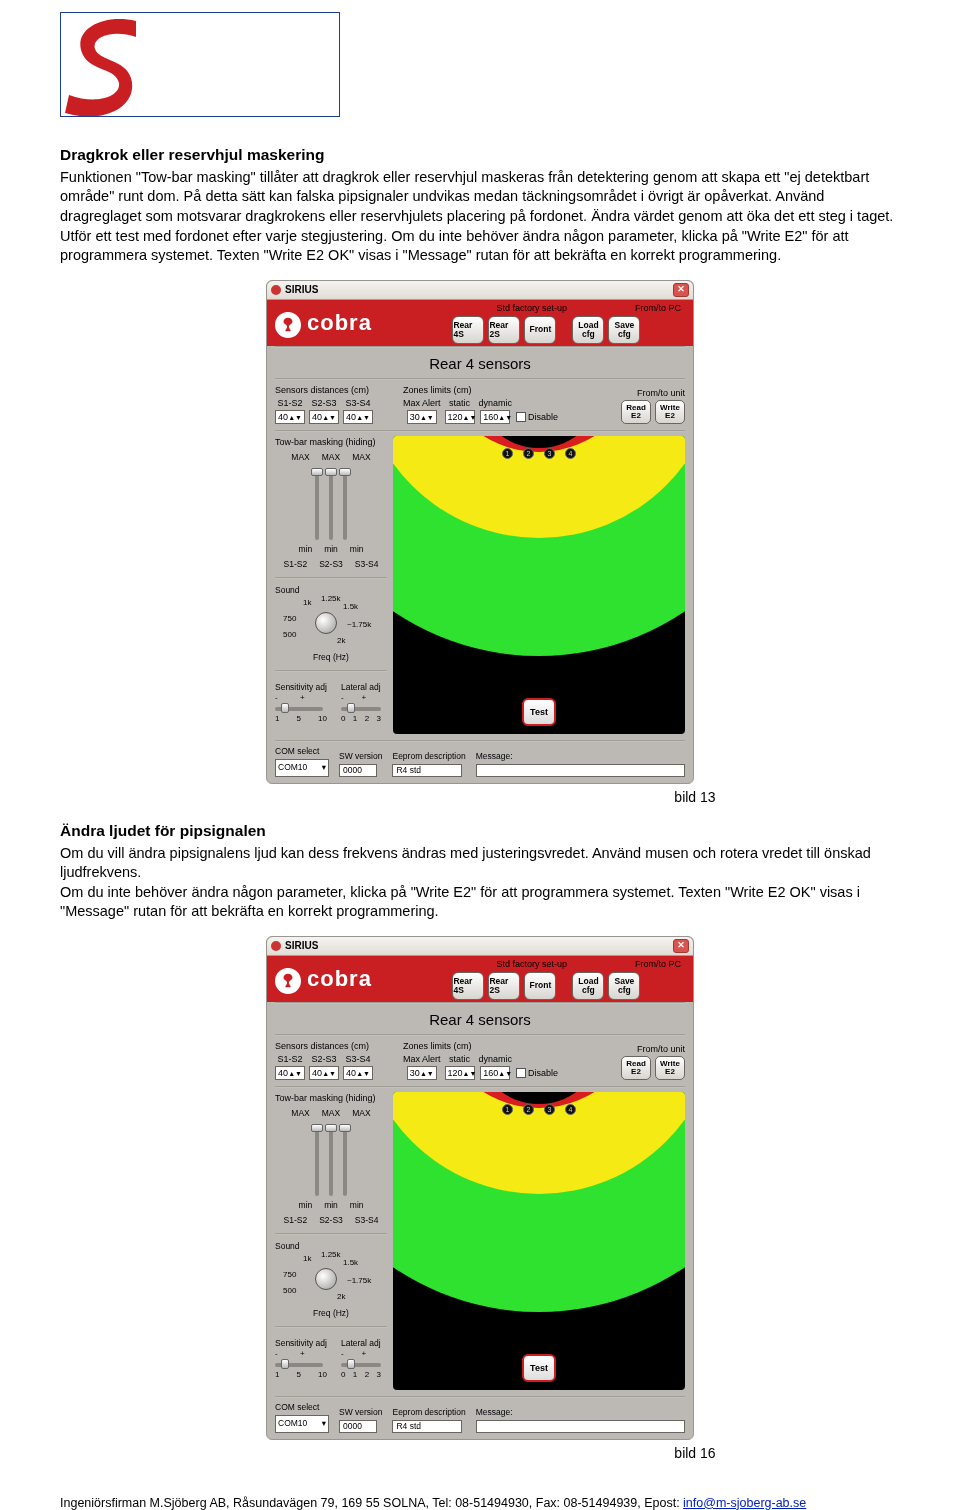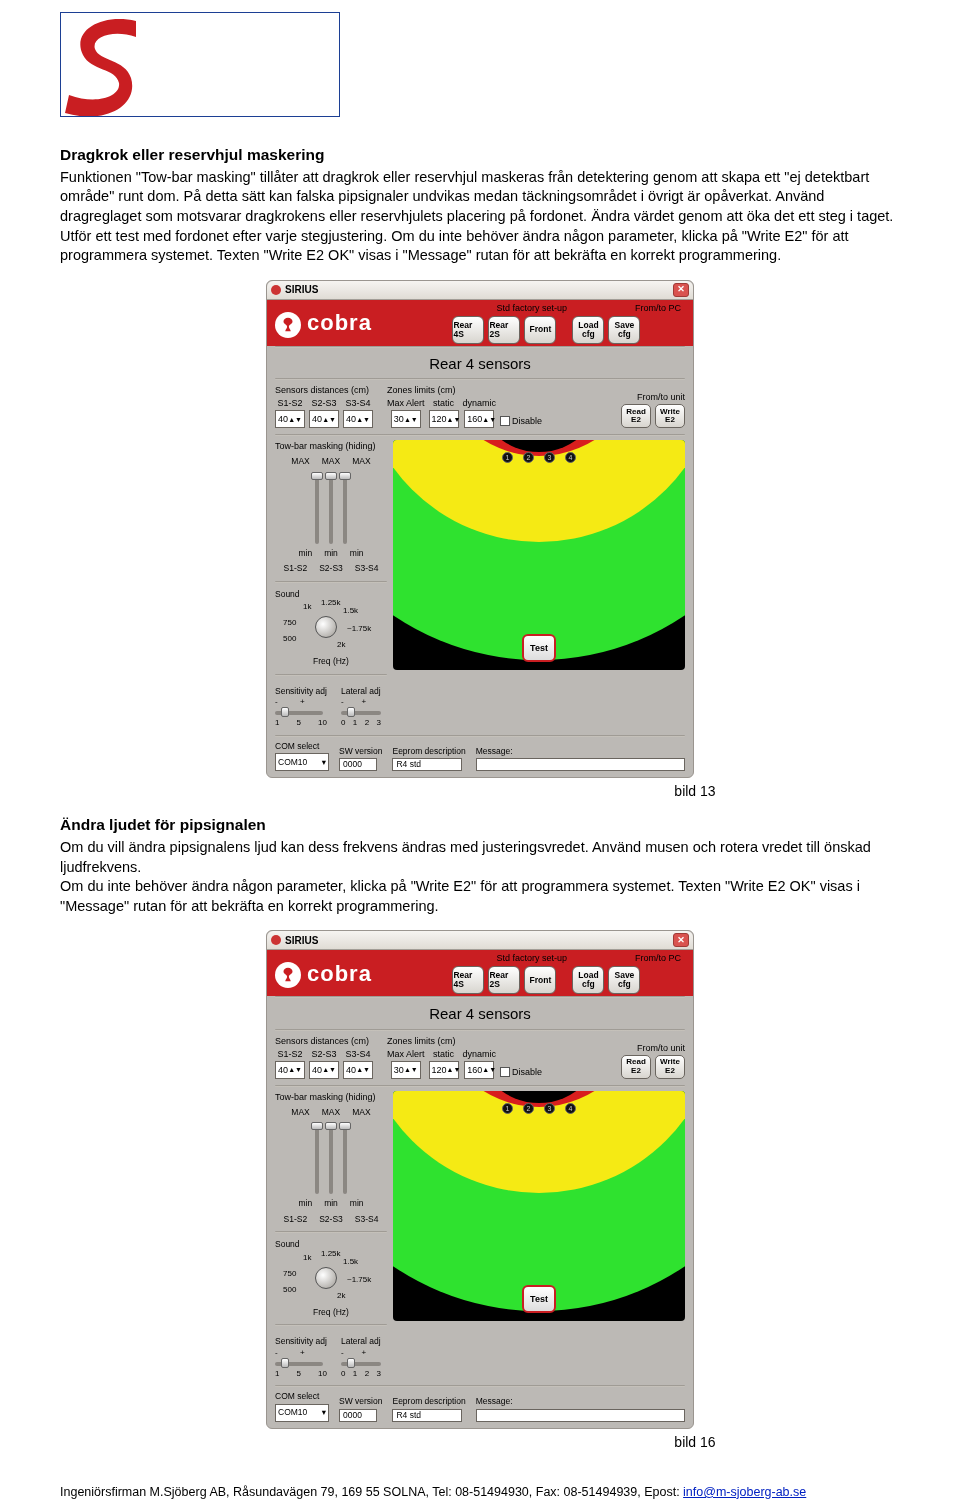--- a/index.html
+++ b/index.html
@@ -35,7 +35,7 @@
   .bigtitle{ text-align:center; font-size:15px; padding:6px 0 4px 0; }
   .hr { height:2px; background:linear-gradient(#8d8983,#d7d3cc); margin:0 8px; border-radius:2px;}
   .panel { padding:4px 8px 6px 8px; }
-  .dist-row{display:flex;align-items:flex-end;gap:6px;}
+  .dist-row{display:flex;align-items:flex-end;gap:22px;}
   .col{display:flex;flex-direction:column;align-items:center;gap:1px;font-size:9px;}
   .spin{width:30px;height:14px;background:#fff;border:1px solid #6a655f;display:flex;align-items:center;justify-content:space-between;padding:8px 2px;font-size:9px;}
   .spin .arr{font-size:7px;line-height:7px;display:flex;flex-direction:column;}

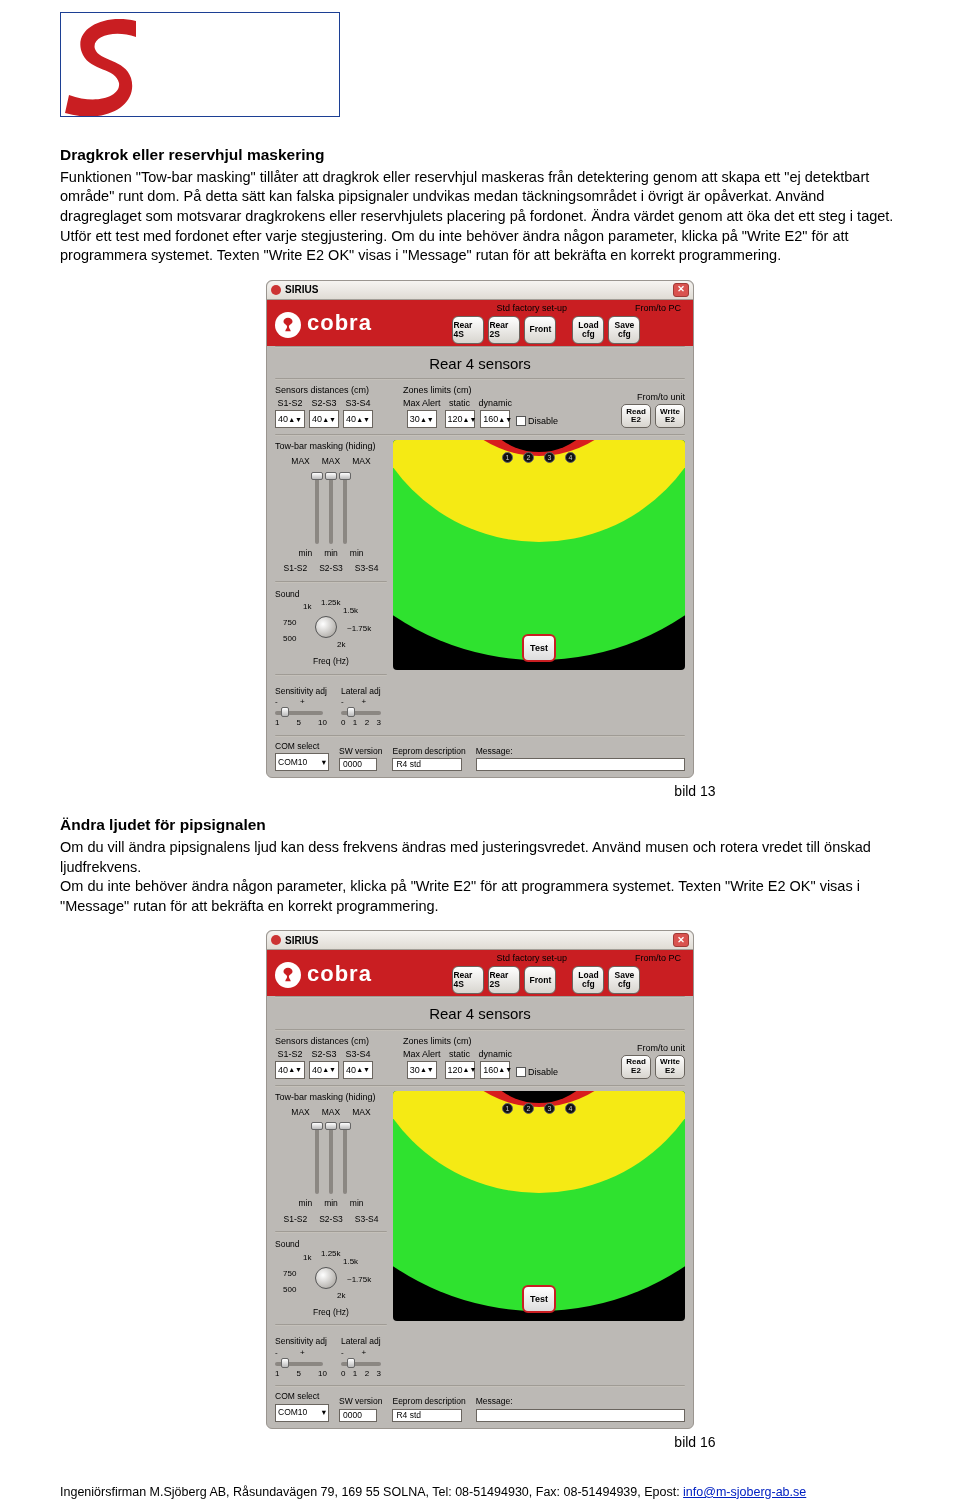--- a/index.html
+++ b/index.html
@@ -37,7 +37,7 @@
   .panel { padding:4px 8px 6px 8px; }
   .dist-row{display:flex;align-items:flex-end;gap:22px;}
   .col{display:flex;flex-direction:column;align-items:center;gap:1px;font-size:9px;}
-  .spin{width:30px;height:14px;background:#fff;border:1px solid #6a655f;display:flex;align-items:center;justify-content:space-between;padding:8px 2px;font-size:9px;}
+  .spin{width:30px;height:14px;background:#fff;border:1px solid #6a655f;display:flex;align-items:center;justify-content:space-between;padding:0 2px;font-size:9px;}
   .spin .arr{font-size:7px;line-height:7px;display:flex;flex-direction:column;}
   .groupcap{font-size:9px;margin-bottom:1px;}
   .small-btn{width:30px;height:24px;background:linear-gradient(#fff,#d8d5cf);border:1px solid #6a655f;border-radius:5px;font-size:8px;display:flex;flex-direction:column;align-items:center;justify-content:center;font-weight:bold;line-height:1.05;}

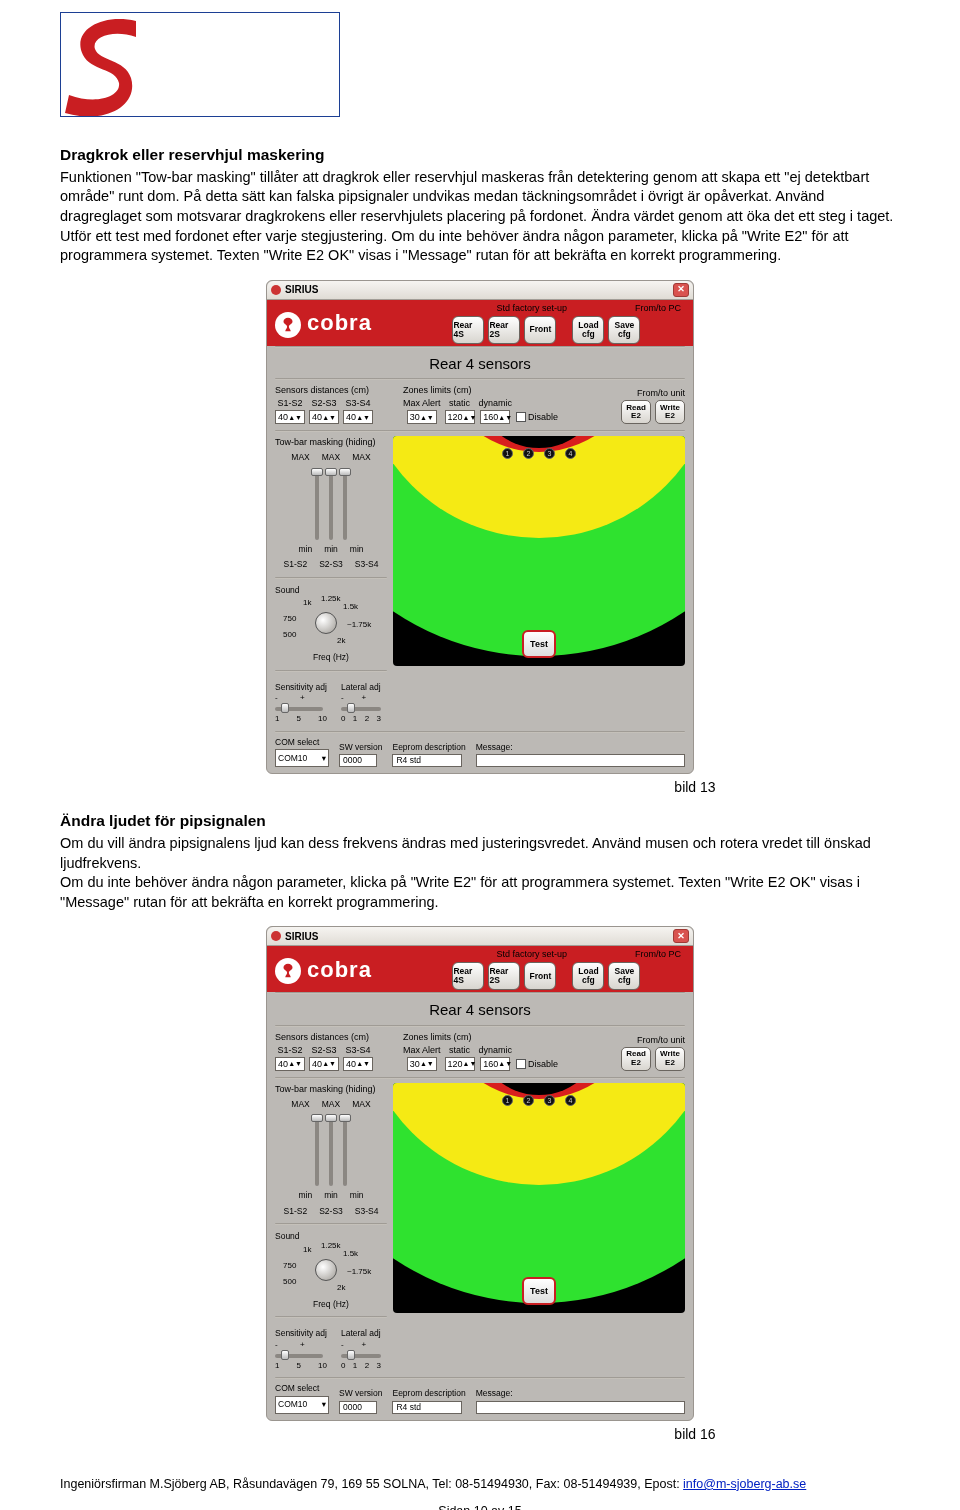--- a/index.html
+++ b/index.html
@@ -58,7 +58,7 @@
   .hslider{width:48px;height:4px;background:#8b8782;border-radius:2px;position:relative;margin:3px 0;}
   .hslider .hthumb{width:8px;height:10px;background:linear-gradient(#fff,#bbb);border:1px solid #666;border-radius:2px;position:absolute;top:-4px;left:6px;}
   .scale{display:flex;justify-content:space-between;font-size:8px;}
-  .radar{flex:1;height:230px;background:#000;border-radius:4px;position:relative;overflow:hidden;}
+  .radar{flex:1;height:298px;background:#000;border-radius:4px;position:relative;overflow:hidden;}
   .arc{position:absolute;left:50%;transform:translateX(-50%);border-radius:50%;}
   .arc.green{width:520px;height:520px;background:#2fe22f;top:-300px;}
   .arc.yellow{width:360px;height:360px;background:#f5ea14;top:-258px;}

